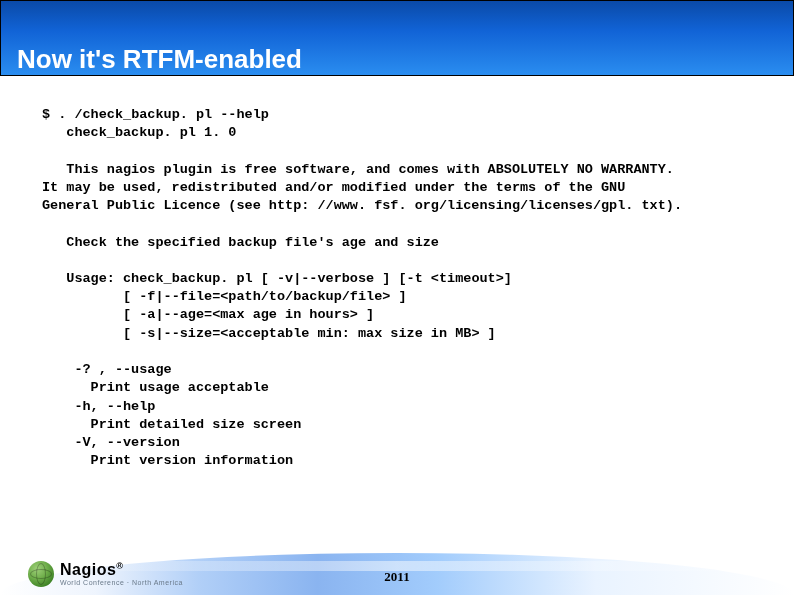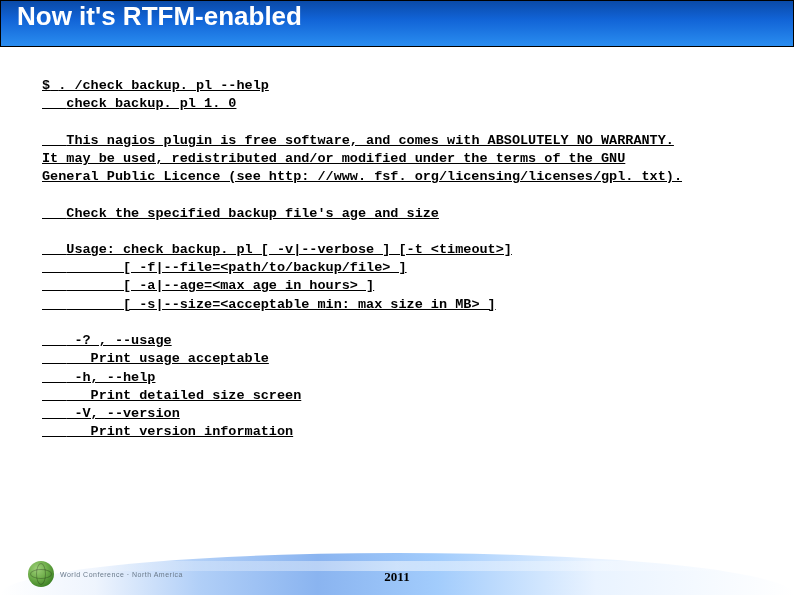--- a/index.html
+++ b/index.html
@@ -13,11 +13,11 @@
   }
   .header {
     width: 100%;
-    height: 47px;
+    height: 76px;
     background: linear-gradient(to bottom, #0a4aa8 0%, #1163d6 40%, #2a8df0 100%);
     border: 1px solid #000;
     display: flex;
-    align-items: flex-start;
+    align-items: flex-end;
     padding-left: 16px;
   }
   .header h1 {

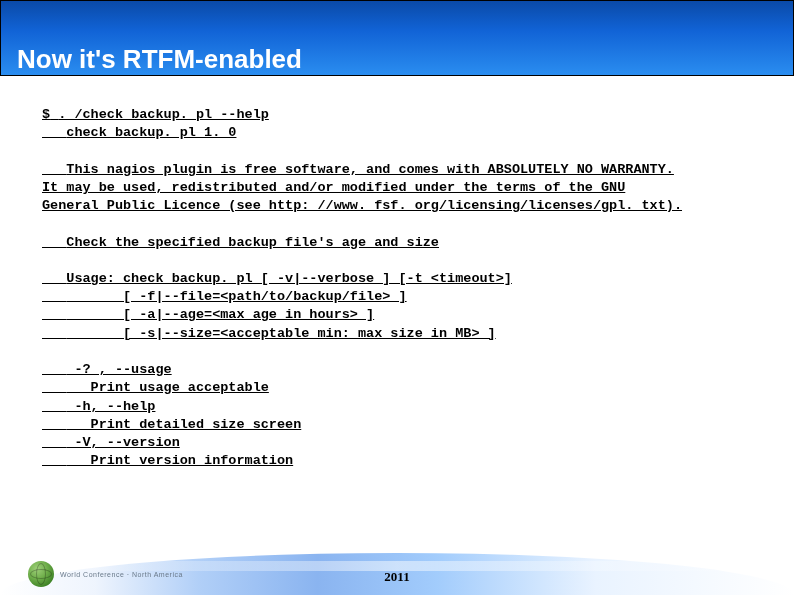--- a/index.html
+++ b/index.html
@@ -35,7 +35,6 @@
     line-height: 1.35;
     white-space: pre-wrap;
     color: #000;
-    text-decoration: underline;
   }
   .footer {
     position: absolute;

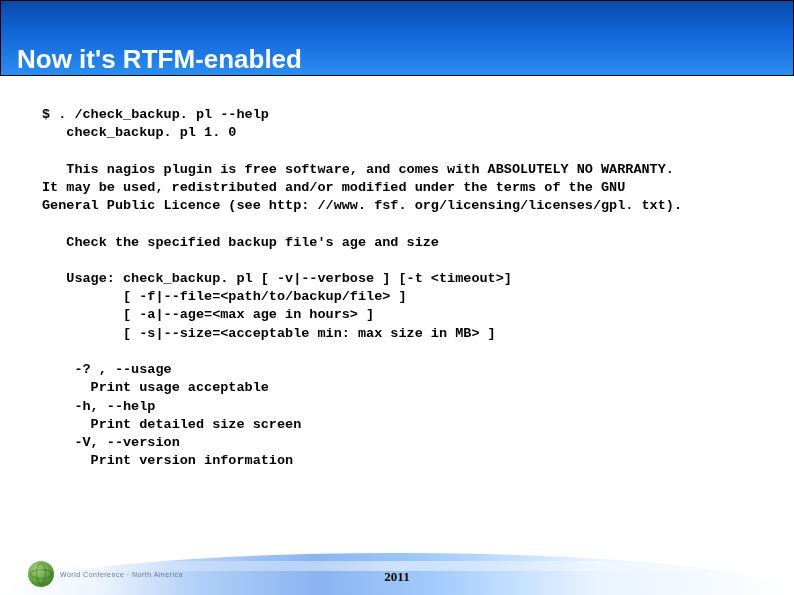--- a/index.html
+++ b/index.html
@@ -156,6 +156,7 @@
   <div class="logo">
     <div class="logo-globe"></div>
     <div class="logo-text">
+      <span class="logo-name"><span>Nagios</span><sup>®</sup></span>
       <span class="logo-sub">World Conference · North America</span>
     </div>
   </div>

